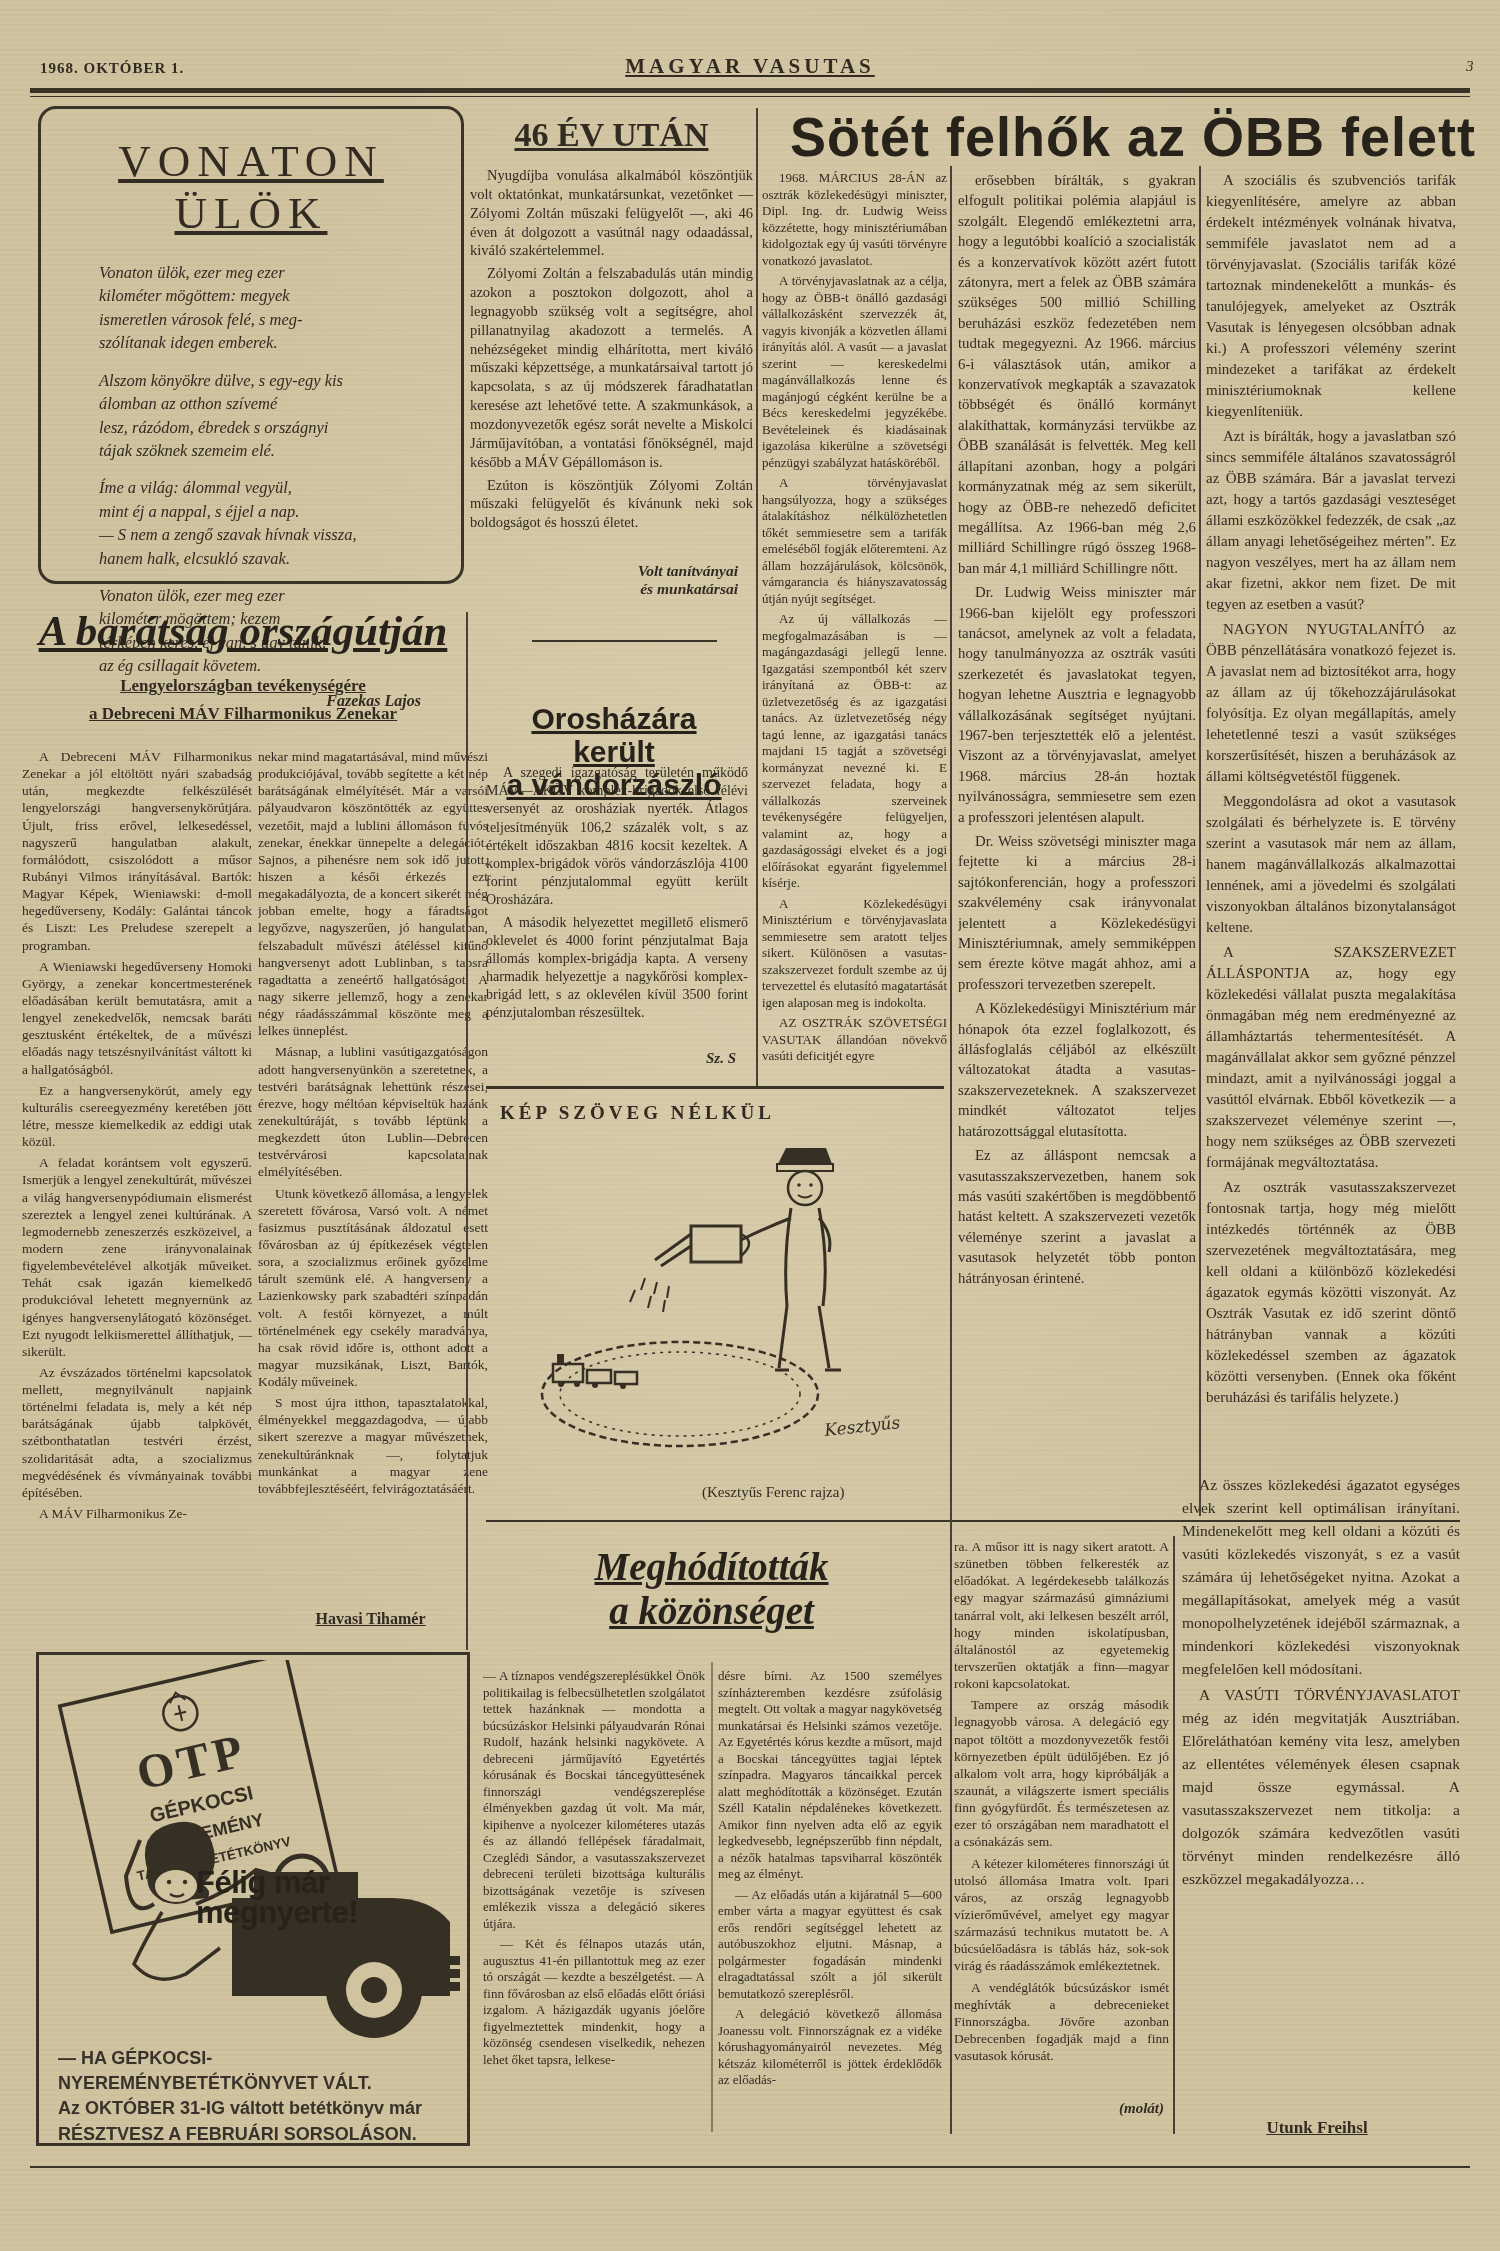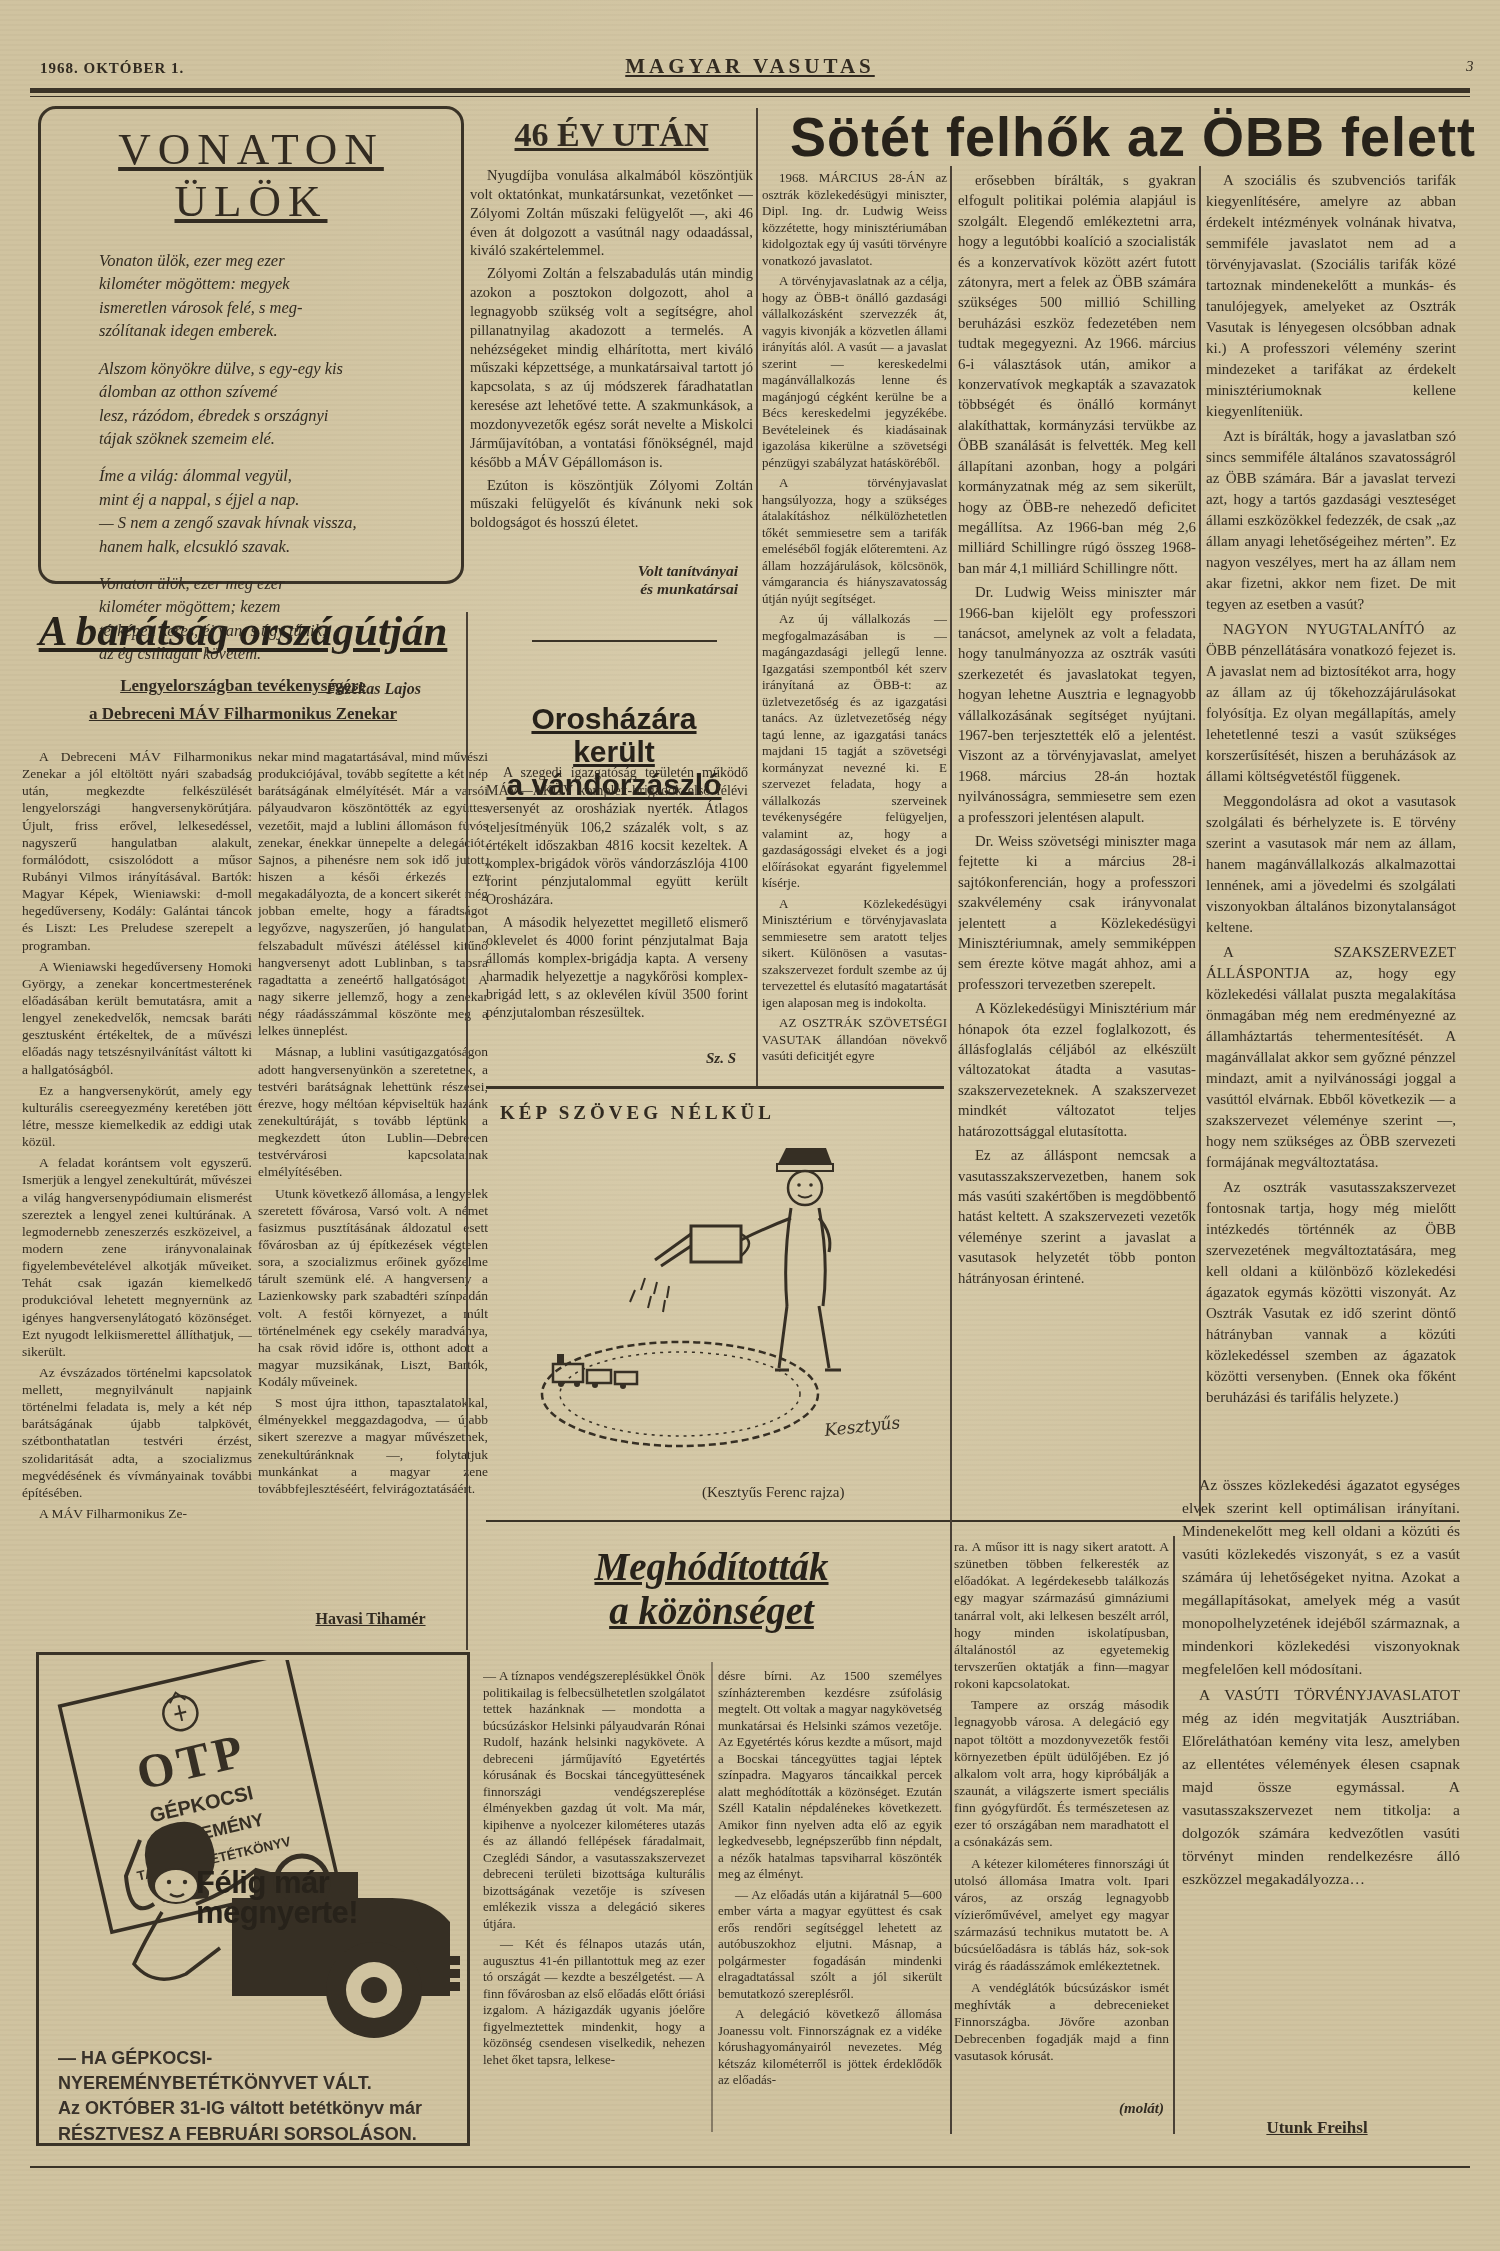--- a/index.html
+++ b/index.html
@@ -56,7 +56,7 @@
   <div class="rule-h" style="left:30px;top:96px;width:1440px;height:1px;"></div>
 
   <div class="abs poem-box" style="left:38px;top:106px;width:420px;height:472px;">
-    <div class="poem-title center" style="margin-top:14px;">VONATON ÜLÖK</div>
+    <div class="poem-title center" style="margin-top:26px;">VONATON ÜLÖK</div>
     <div style="margin-top:22px;">
       <div class="poem-stanza pre">Vonaton ülök, ezer meg ezer
 kilométer mögöttem: megyek

